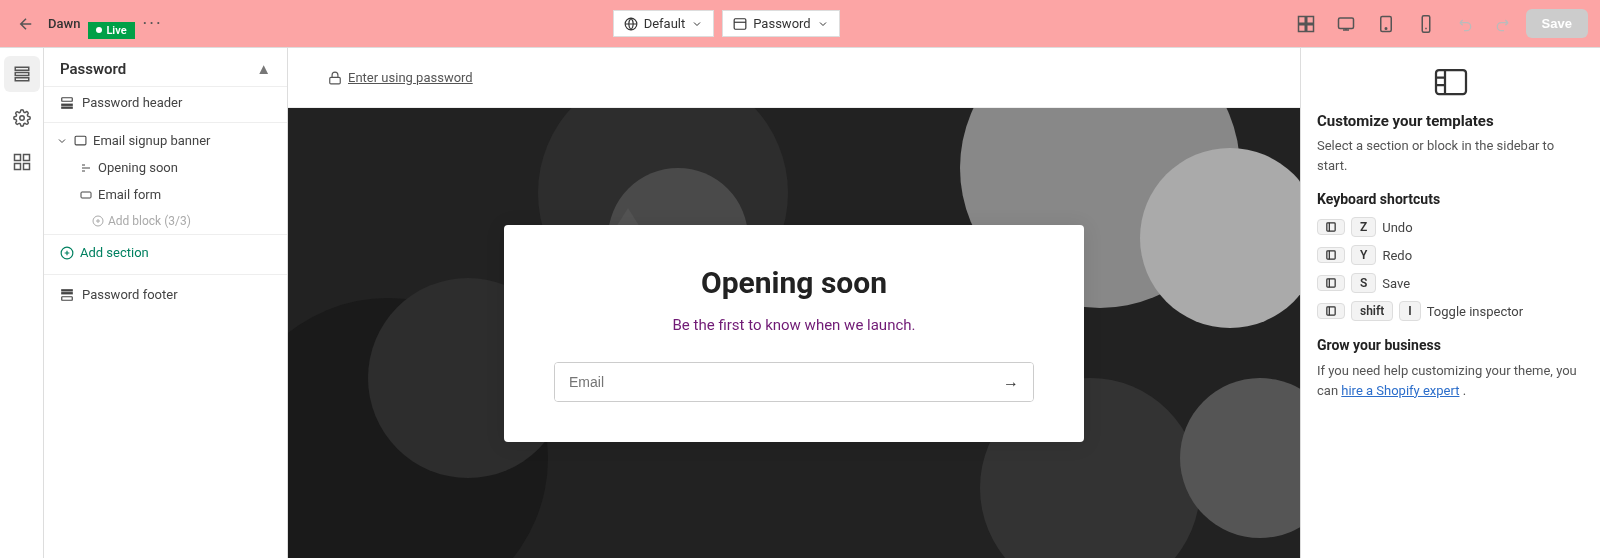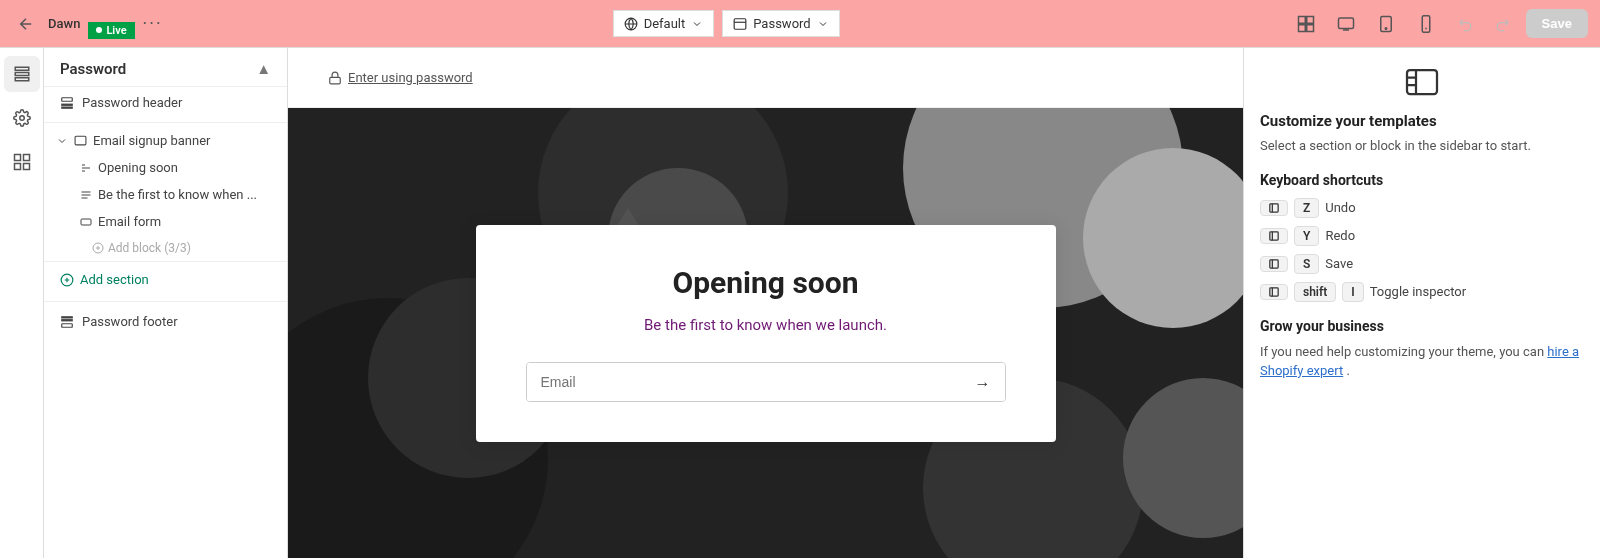--- a/index.html
+++ b/index.html
@@ -68,7 +68,7 @@
     .card-input-btn { background: #fff; border: none; padding: 10px 14px; cursor: pointer; color: #333; font-size: 16px; }
 
     
-    .right-panel { width: 357px; background: #fff; border-left: 1px solid #ddd; padding: 16px; overflow-y: auto; flex-shrink: 0; }
+    .right-panel { width: 300px; background: #fff; border-left: 1px solid #ddd; padding: 16px; overflow-y: auto; flex-shrink: 0; }
     .rp-icon { display: flex; justify-content: center; margin-bottom: 12px; }
     .rp-icon svg { color: #333; }
     .rp-title { font-size: 15px; font-weight: 700; color: #222; margin-bottom: 6px; }

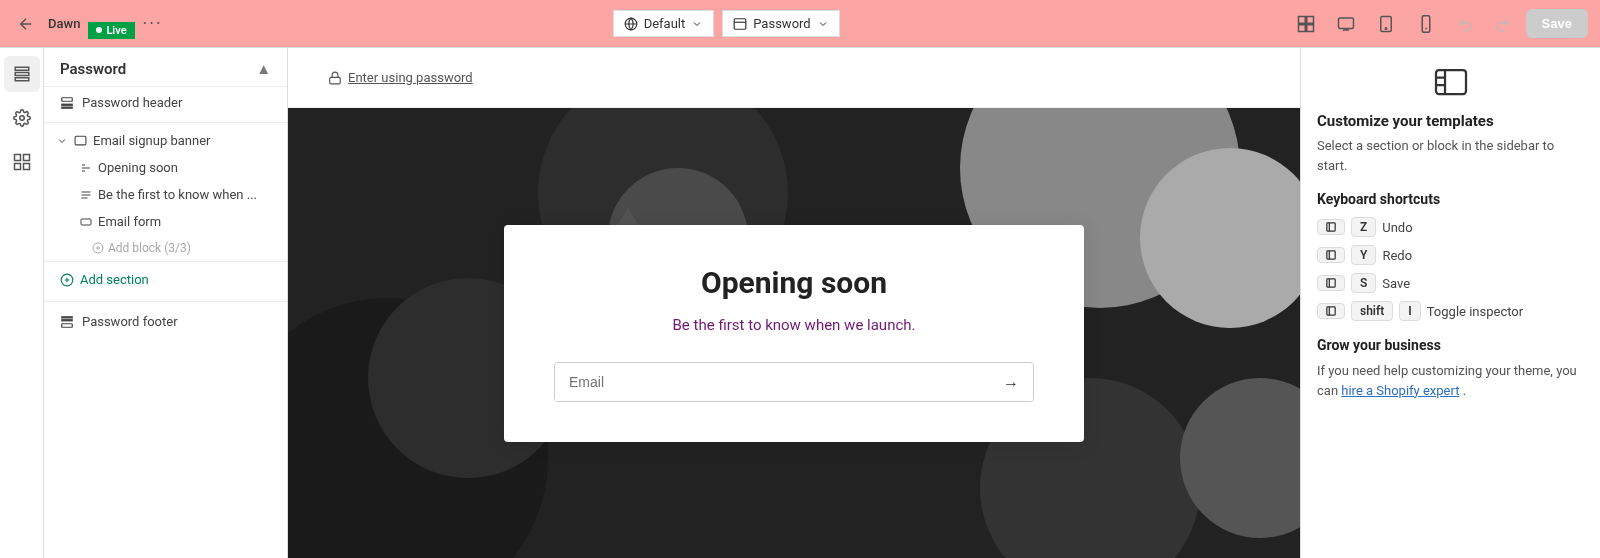--- a/index.html
+++ b/index.html
@@ -229,14 +229,6 @@
     </div>
     <div class="tree-item sub">
       <svg width="12" height="12" viewBox="0 0 24 24" fill="none" stroke="currentColor" stroke-width="2">
-          <line x1="3" y1="6" x2="21" y2="6"></line>
-          <line x1="3" y1="12" x2="21" y2="12"></line>
-          <line x1="3" y1="18" x2="15" y2="18"></line>
-        </svg>
-      <span>Be the first to know when ...</span>
-    </div>
-    <div class="tree-item sub">
-      <svg width="12" height="12" viewBox="0 0 24 24" fill="none" stroke="currentColor" stroke-width="2">
           <rect x="2" y="6" width="20" height="12" rx="2"></rect>
         </svg>
       <span>Email form</span>

